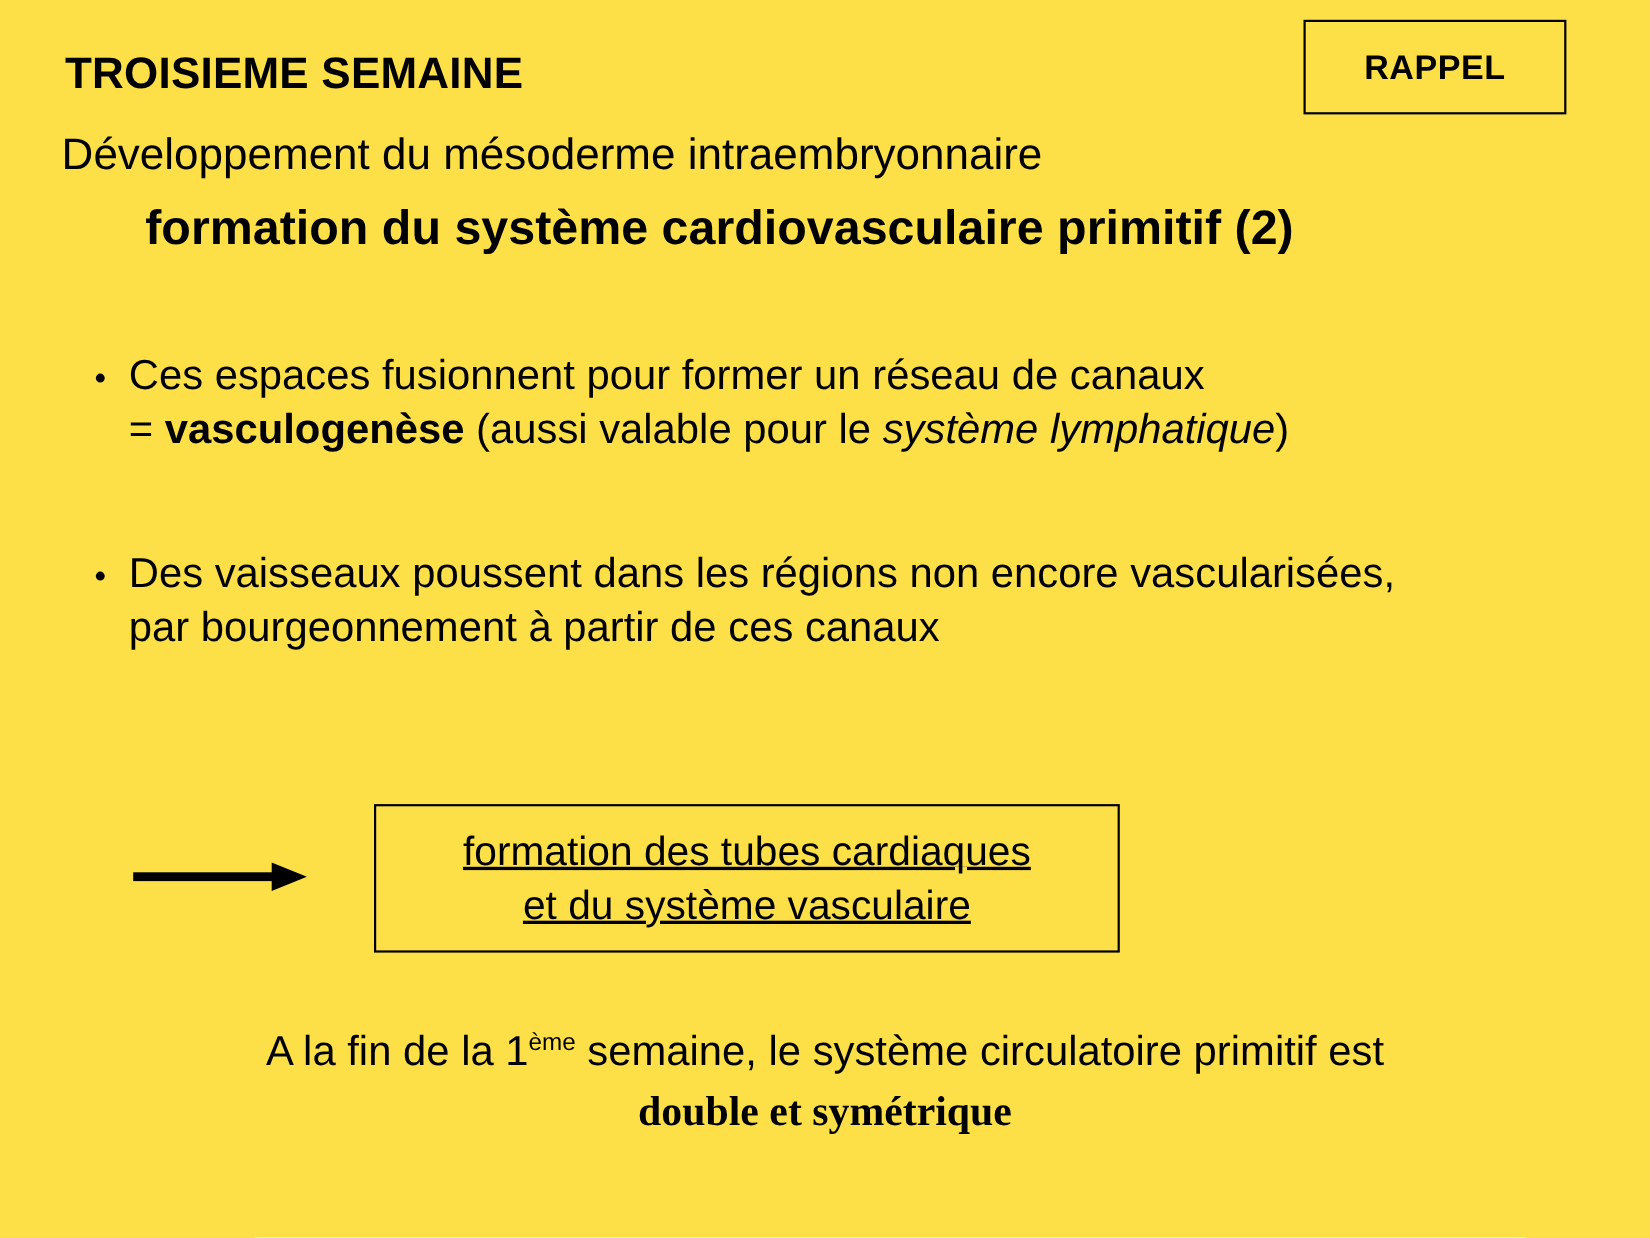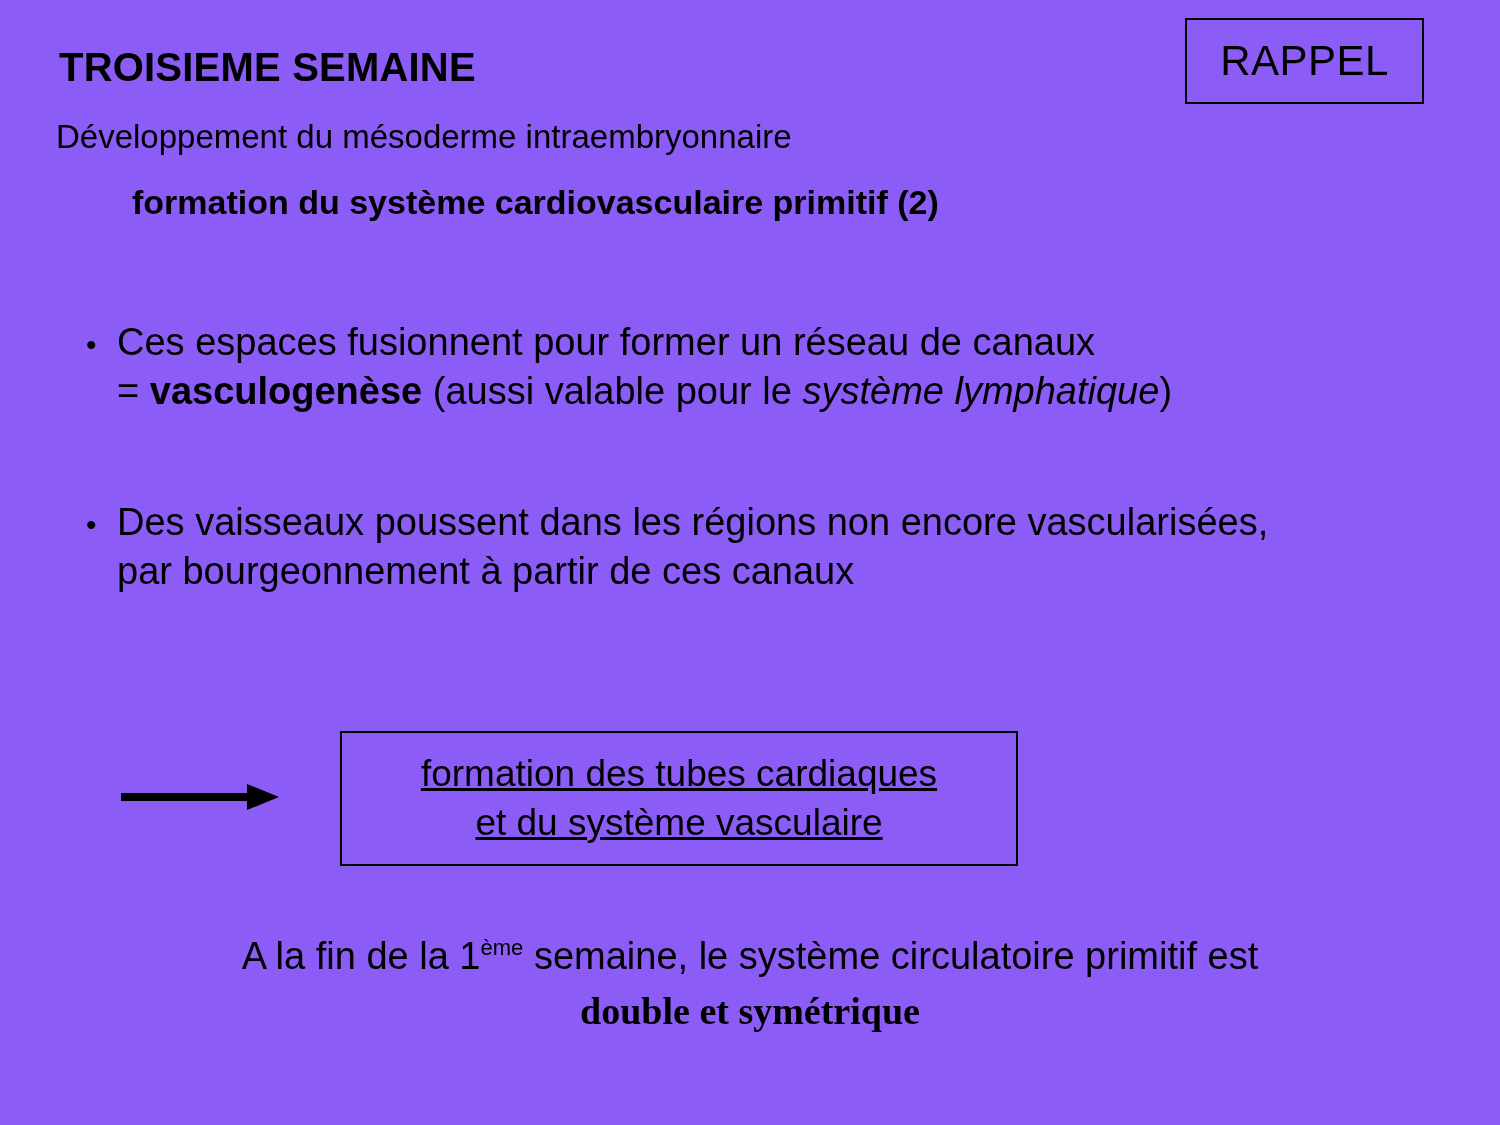--- a/index.html
+++ b/index.html
@@ -15,7 +15,7 @@
     position: relative;
     width: 1500px;
     height: 1125px;
-    background: #8b5cf6;
+    background: #fde047;
     overflow: hidden;
   }
 

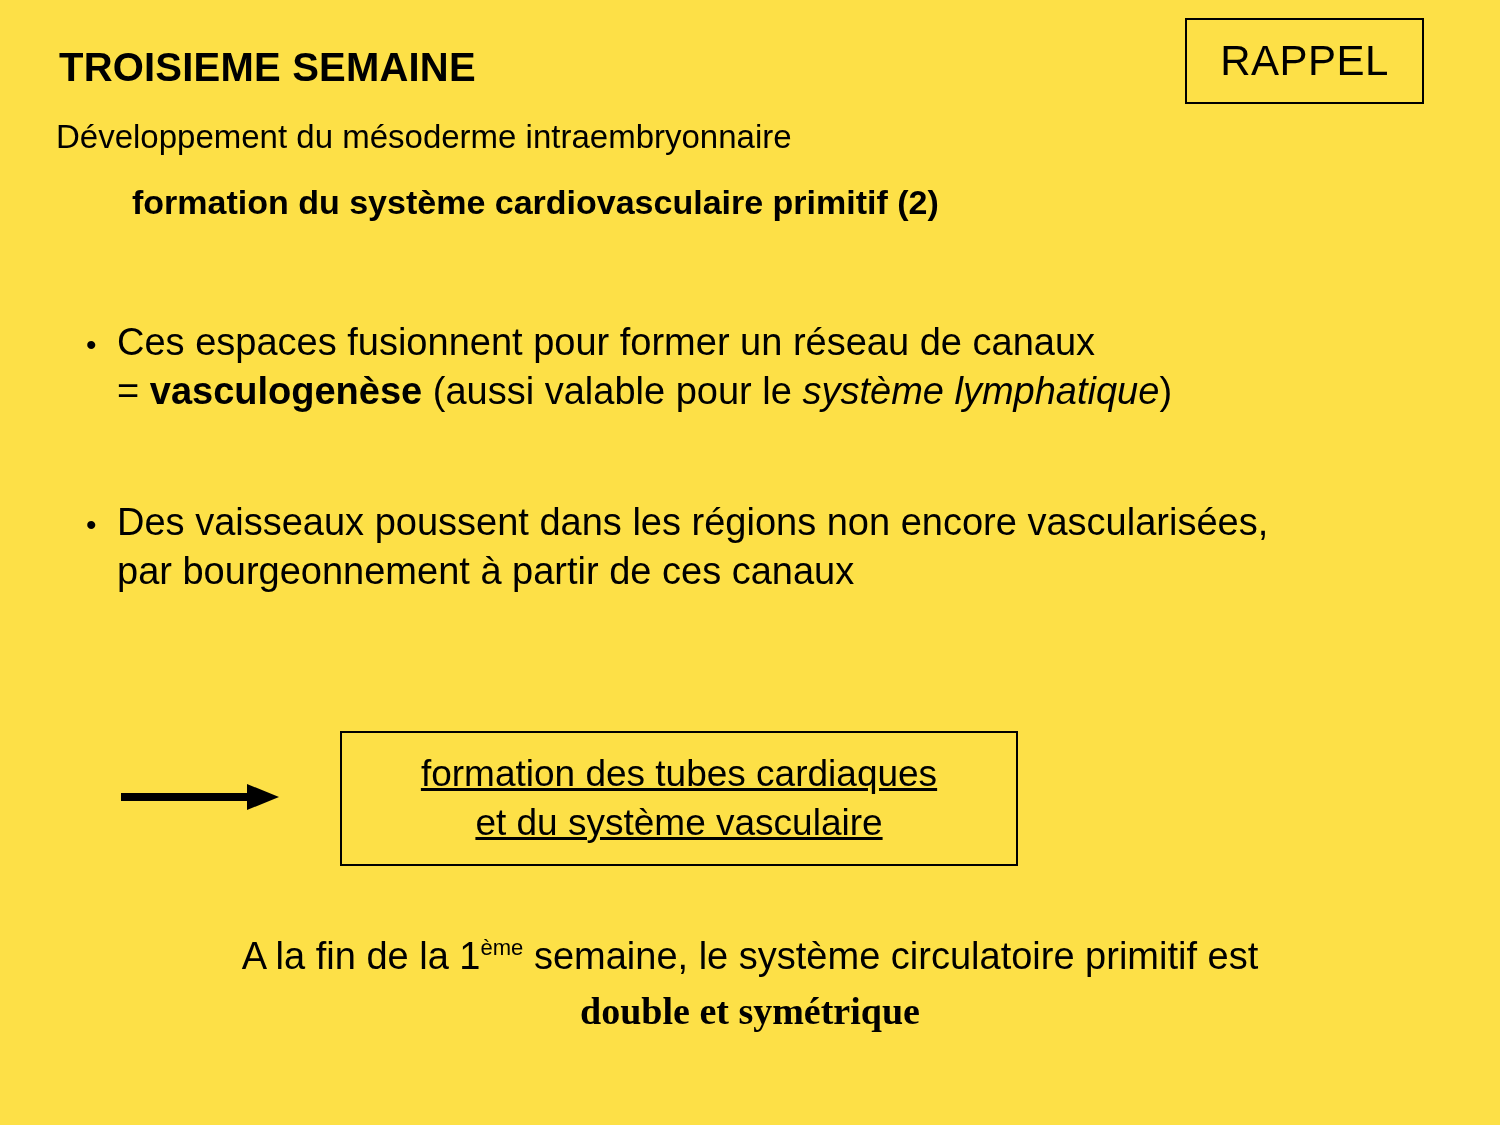--- a/index.html
+++ b/index.html
@@ -63,8 +63,8 @@
     justify-content: center;
   }
   .rappel-text {
-    font-size: 42px;
-    font-weight: normal;
+    font-size: 31px;
+    font-weight: bold;
     line-height: 1;
     letter-spacing: 0.5px;
   }

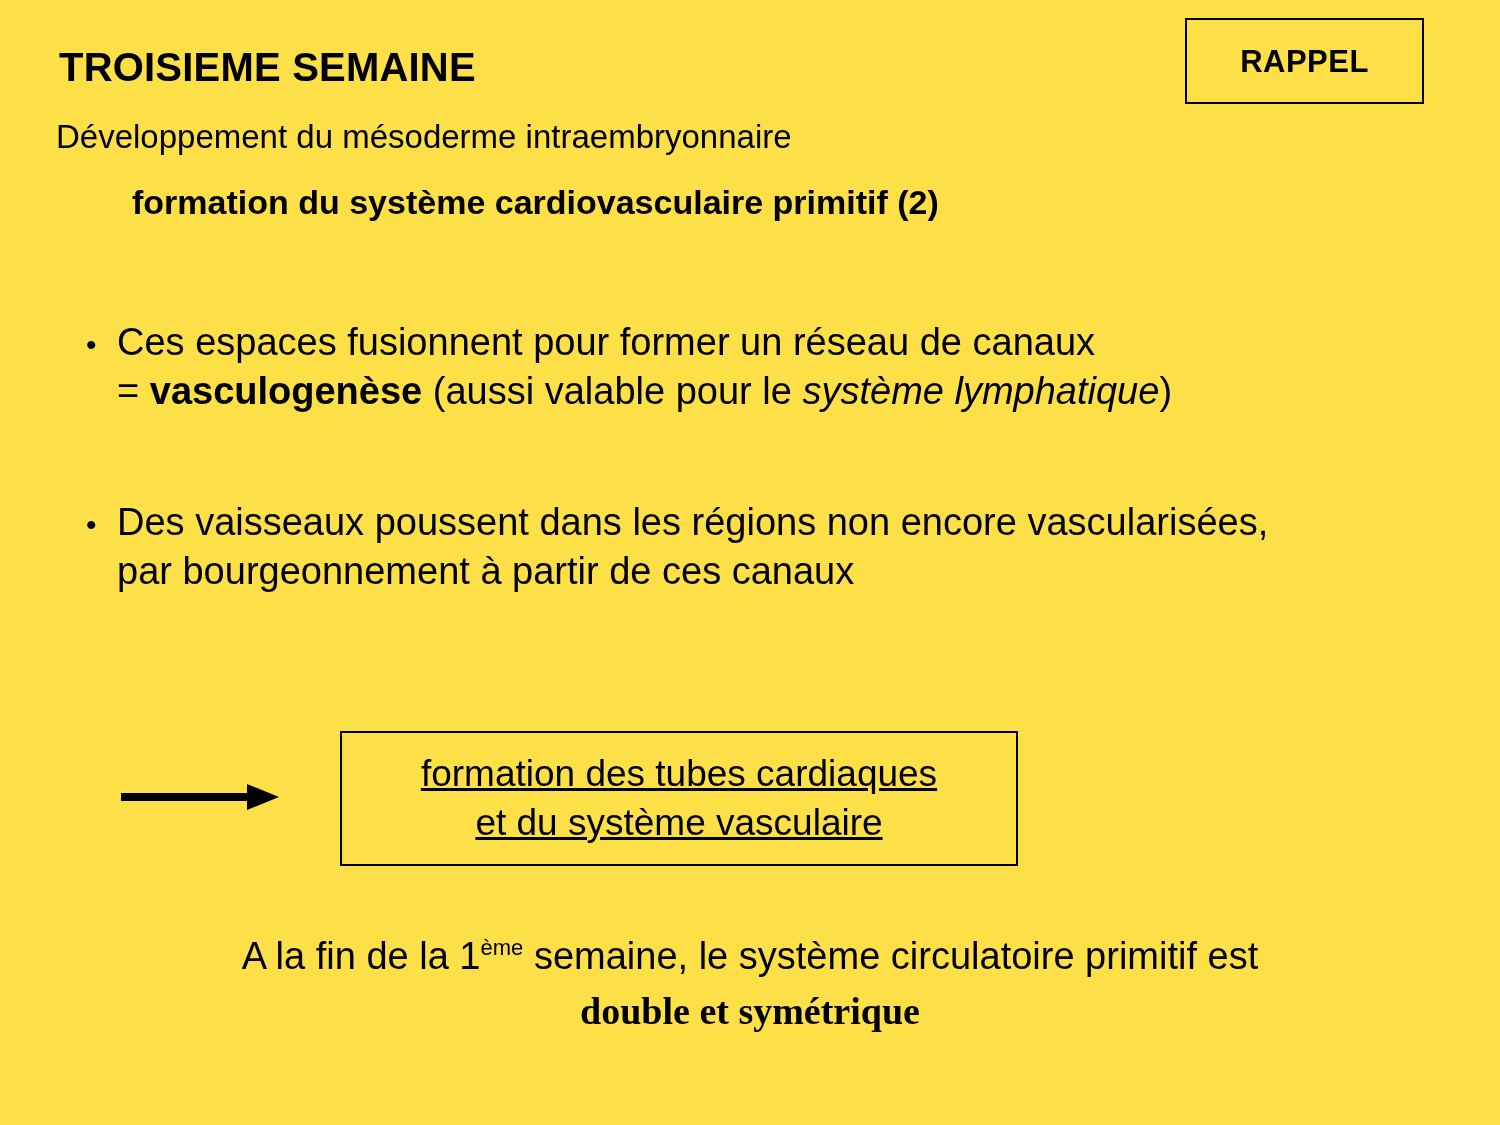--- a/index.html
+++ b/index.html
@@ -34,7 +34,7 @@
     position: absolute;
     left: 56px;
     top: 120px;
-    font-size: 33px;
+    font-size: 40px;
     font-weight: normal;
     line-height: 1.05;
     white-space: nowrap;

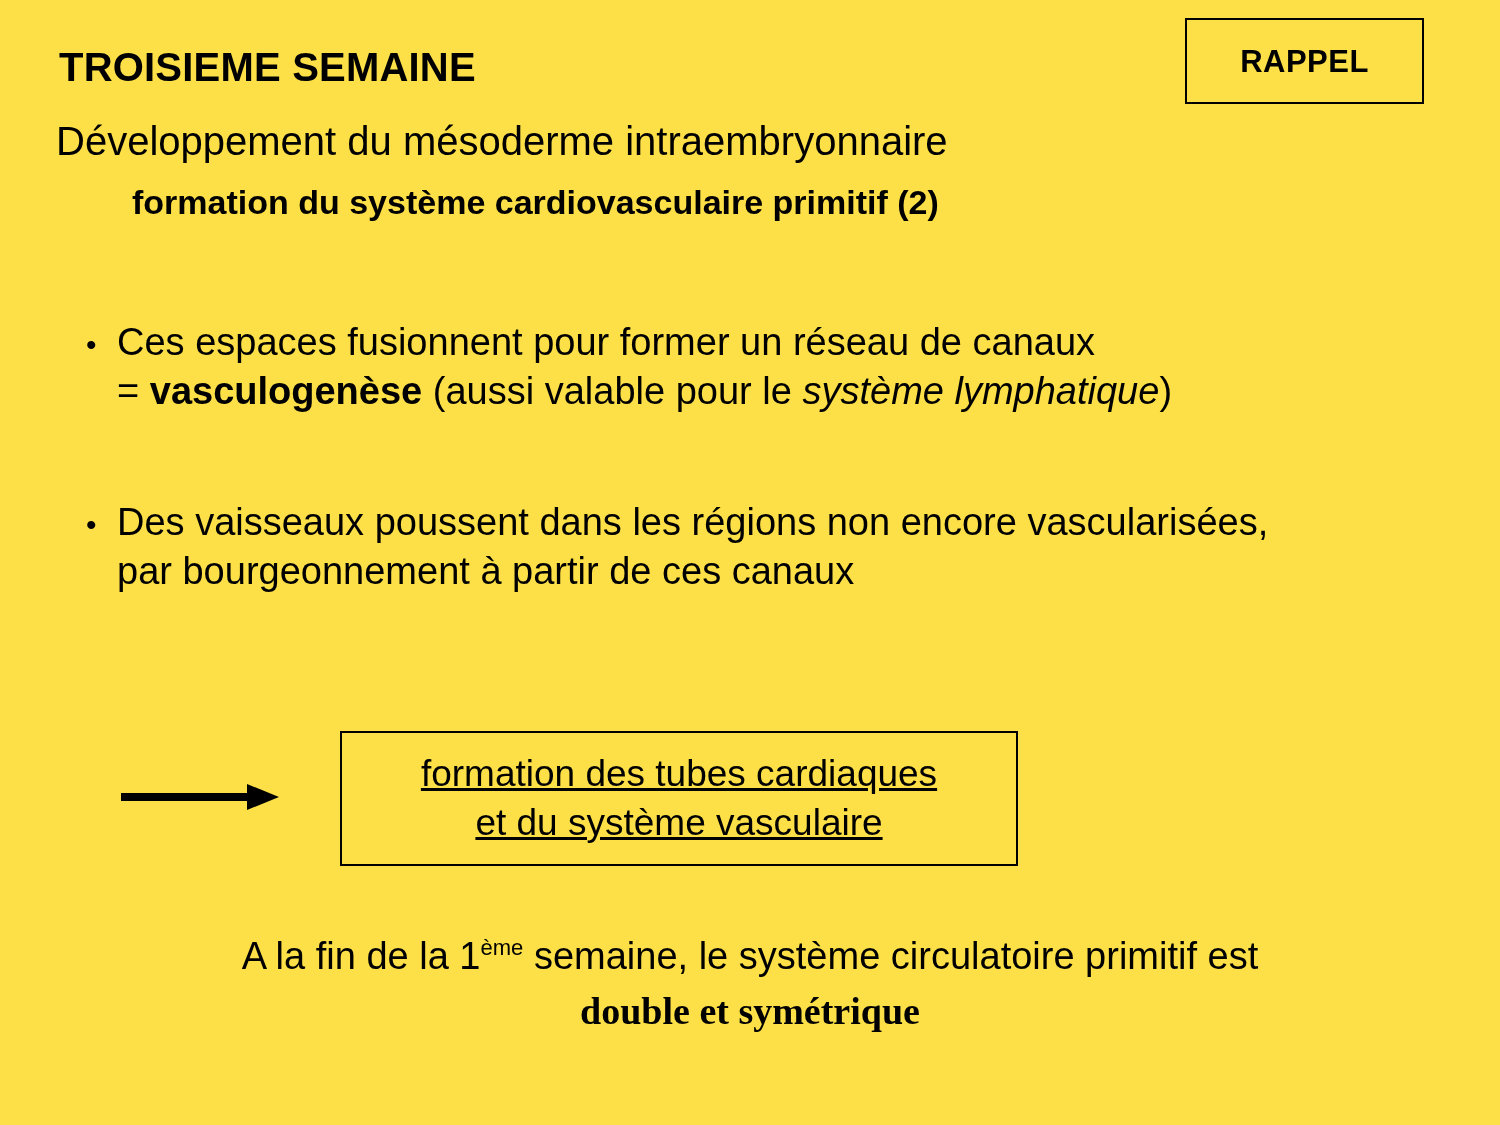--- a/index.html
+++ b/index.html
@@ -43,7 +43,7 @@
     position: absolute;
     left: 132px;
     top: 185px;
-    font-size: 34px;
+    font-size: 44px;
     font-weight: bold;
     line-height: 1.05;
     white-space: nowrap;

